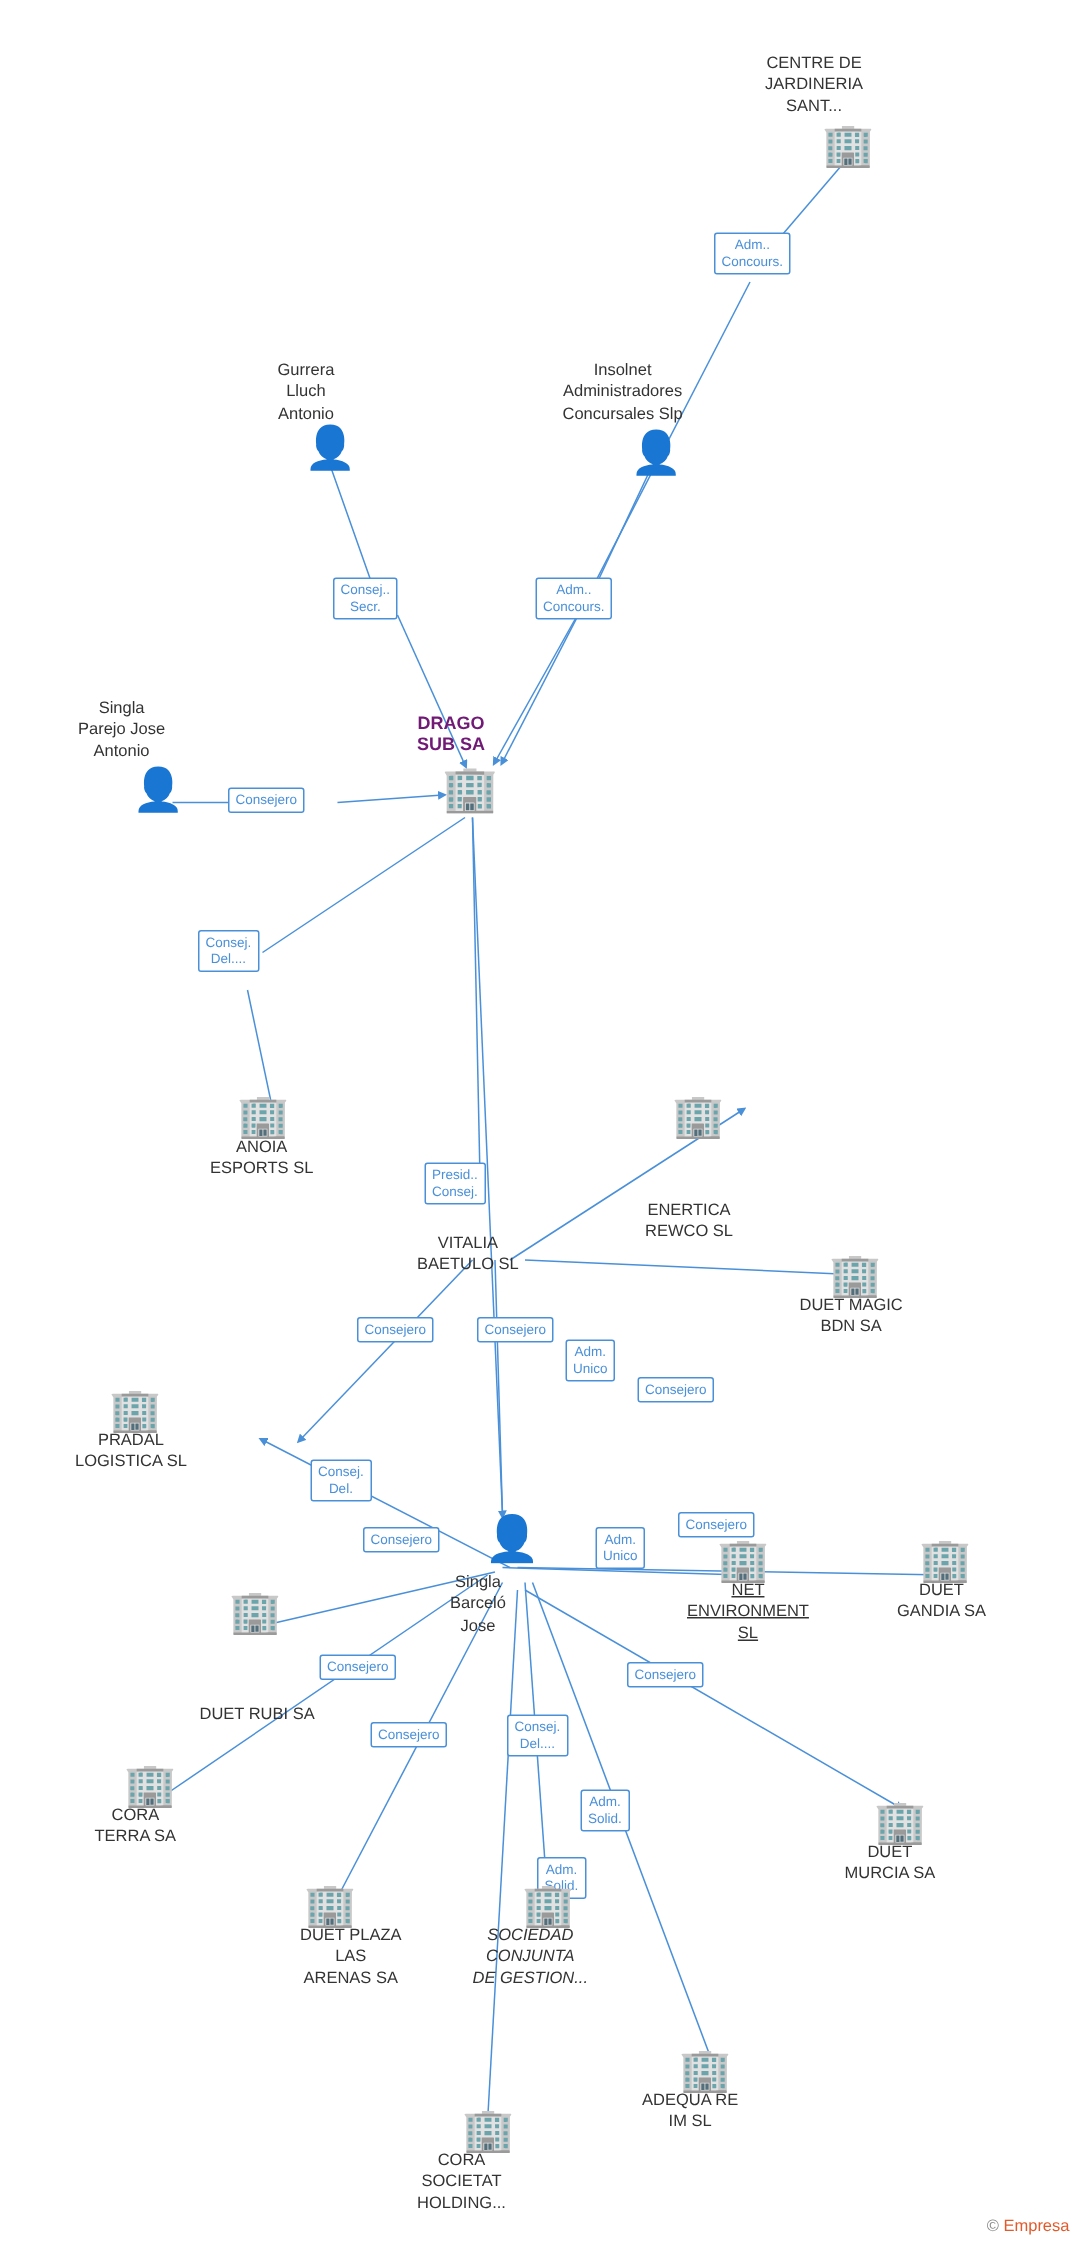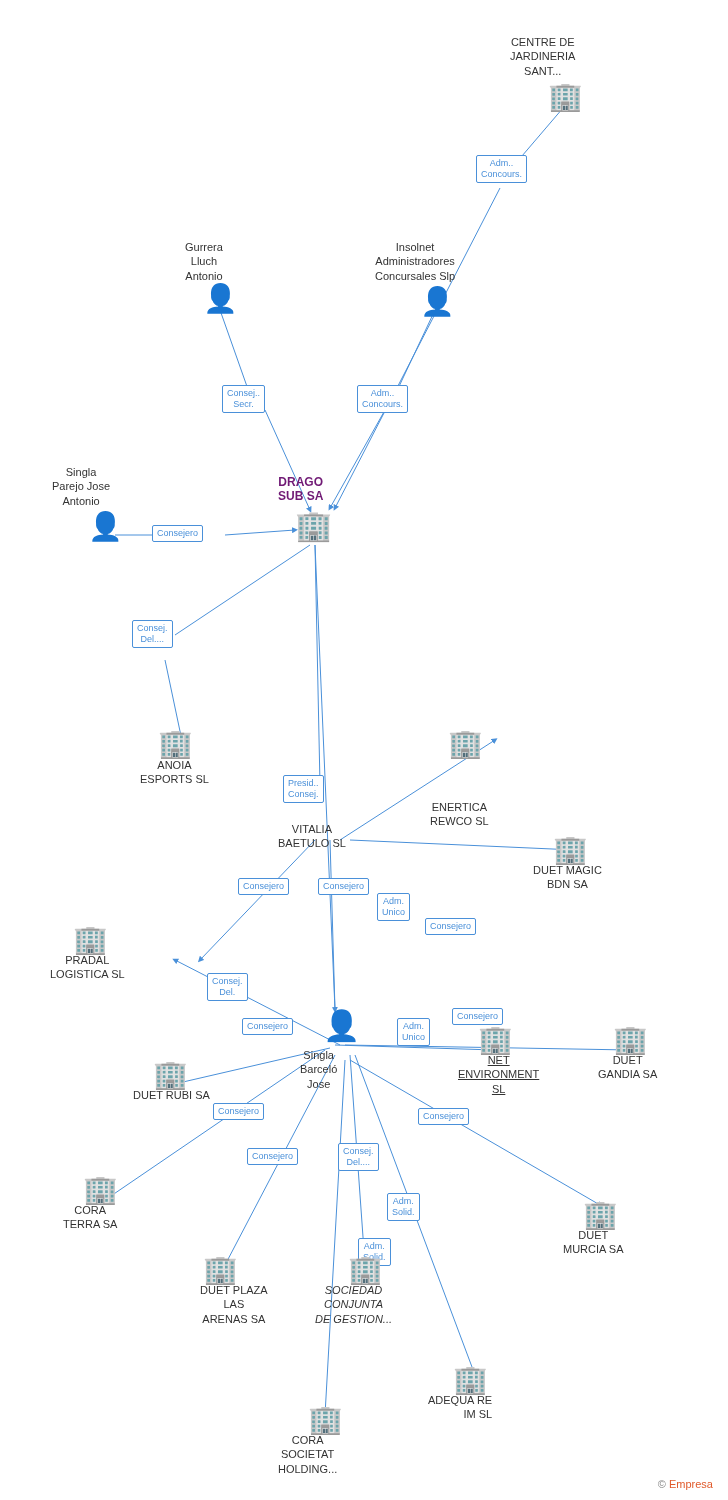--- a/index.html
+++ b/index.html
@@ -207,7 +207,7 @@
 <div class="node-icon" style="left:153px; top:1058px;">
   <span class="building-icon">🏢</span>
 </div>
-<div class="node-label" style="left:133px; top:1088px;">DUET RUBI SA</div>
+<div class="node-label" style="left:133px; top:1136px;">DUET RUBI SA</div>
 
 <div class="relation-badge" style="left:213px; top:1103px;">Consejero</div>
 

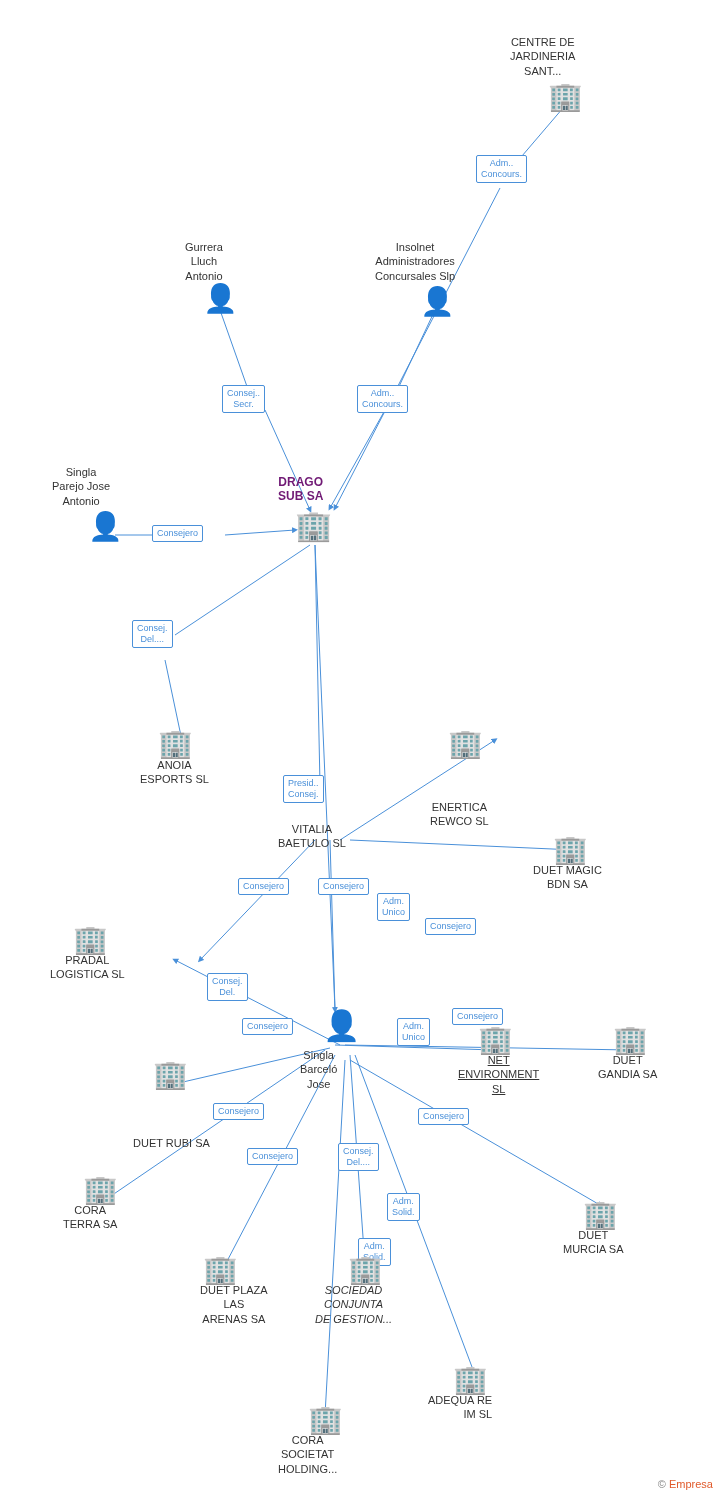--- a/index.html
+++ b/index.html
@@ -244,7 +244,7 @@
 <div class="node-icon" style="left:453px; top:1363px;">
   <span class="building-icon">🏢</span>
 </div>
-<div class="node-label" style="left:428px; top:1393px;text-align:right;">ADEQUA RE<br>IM SL</div>
+<div class="node-label" style="left:428px; top:1393px;">ADEQUA RE<br>IM SL</div>
 
 <div class="node-icon" style="left:308px; top:1403px;">
   <span class="building-icon">🏢</span>

